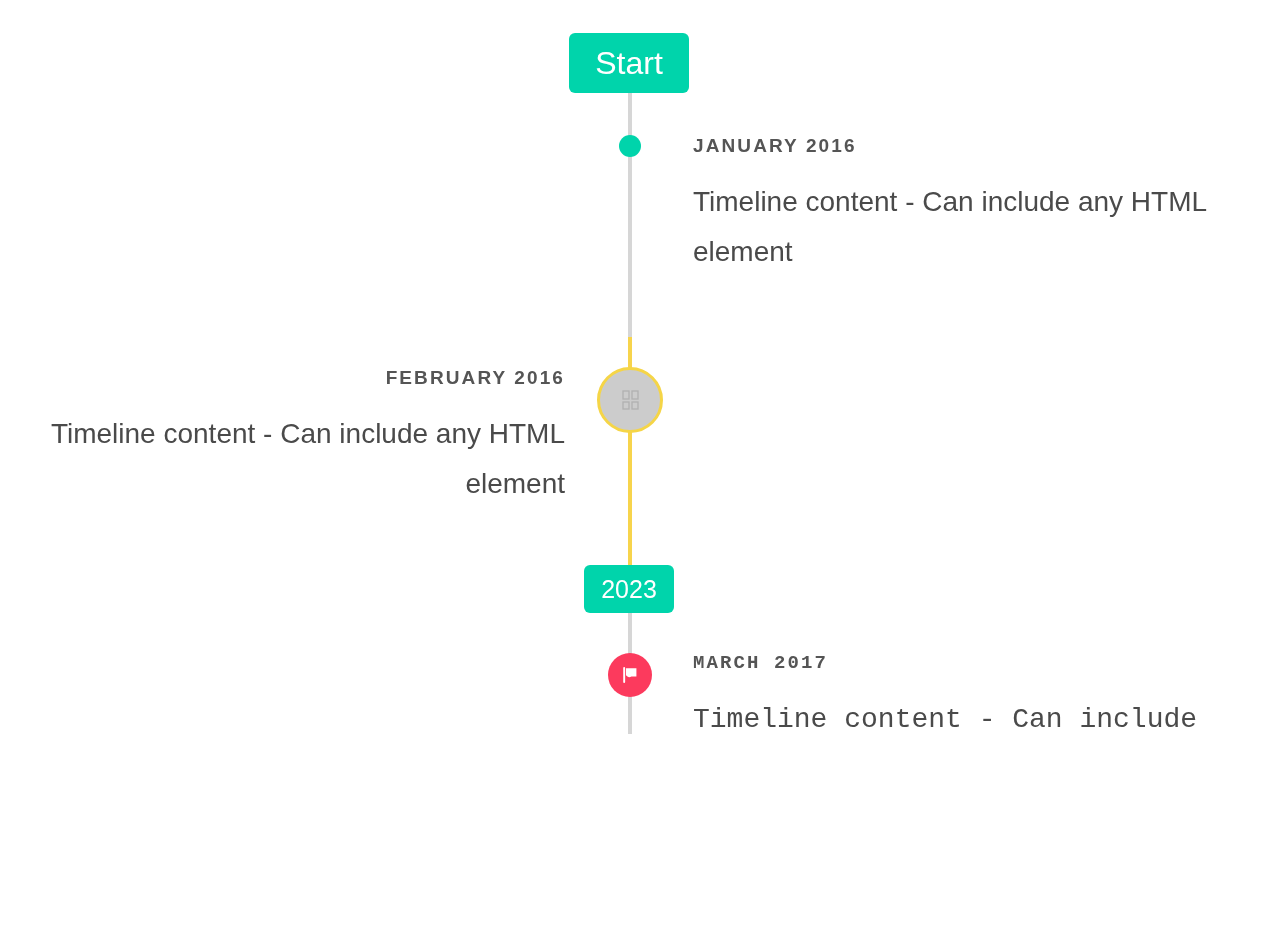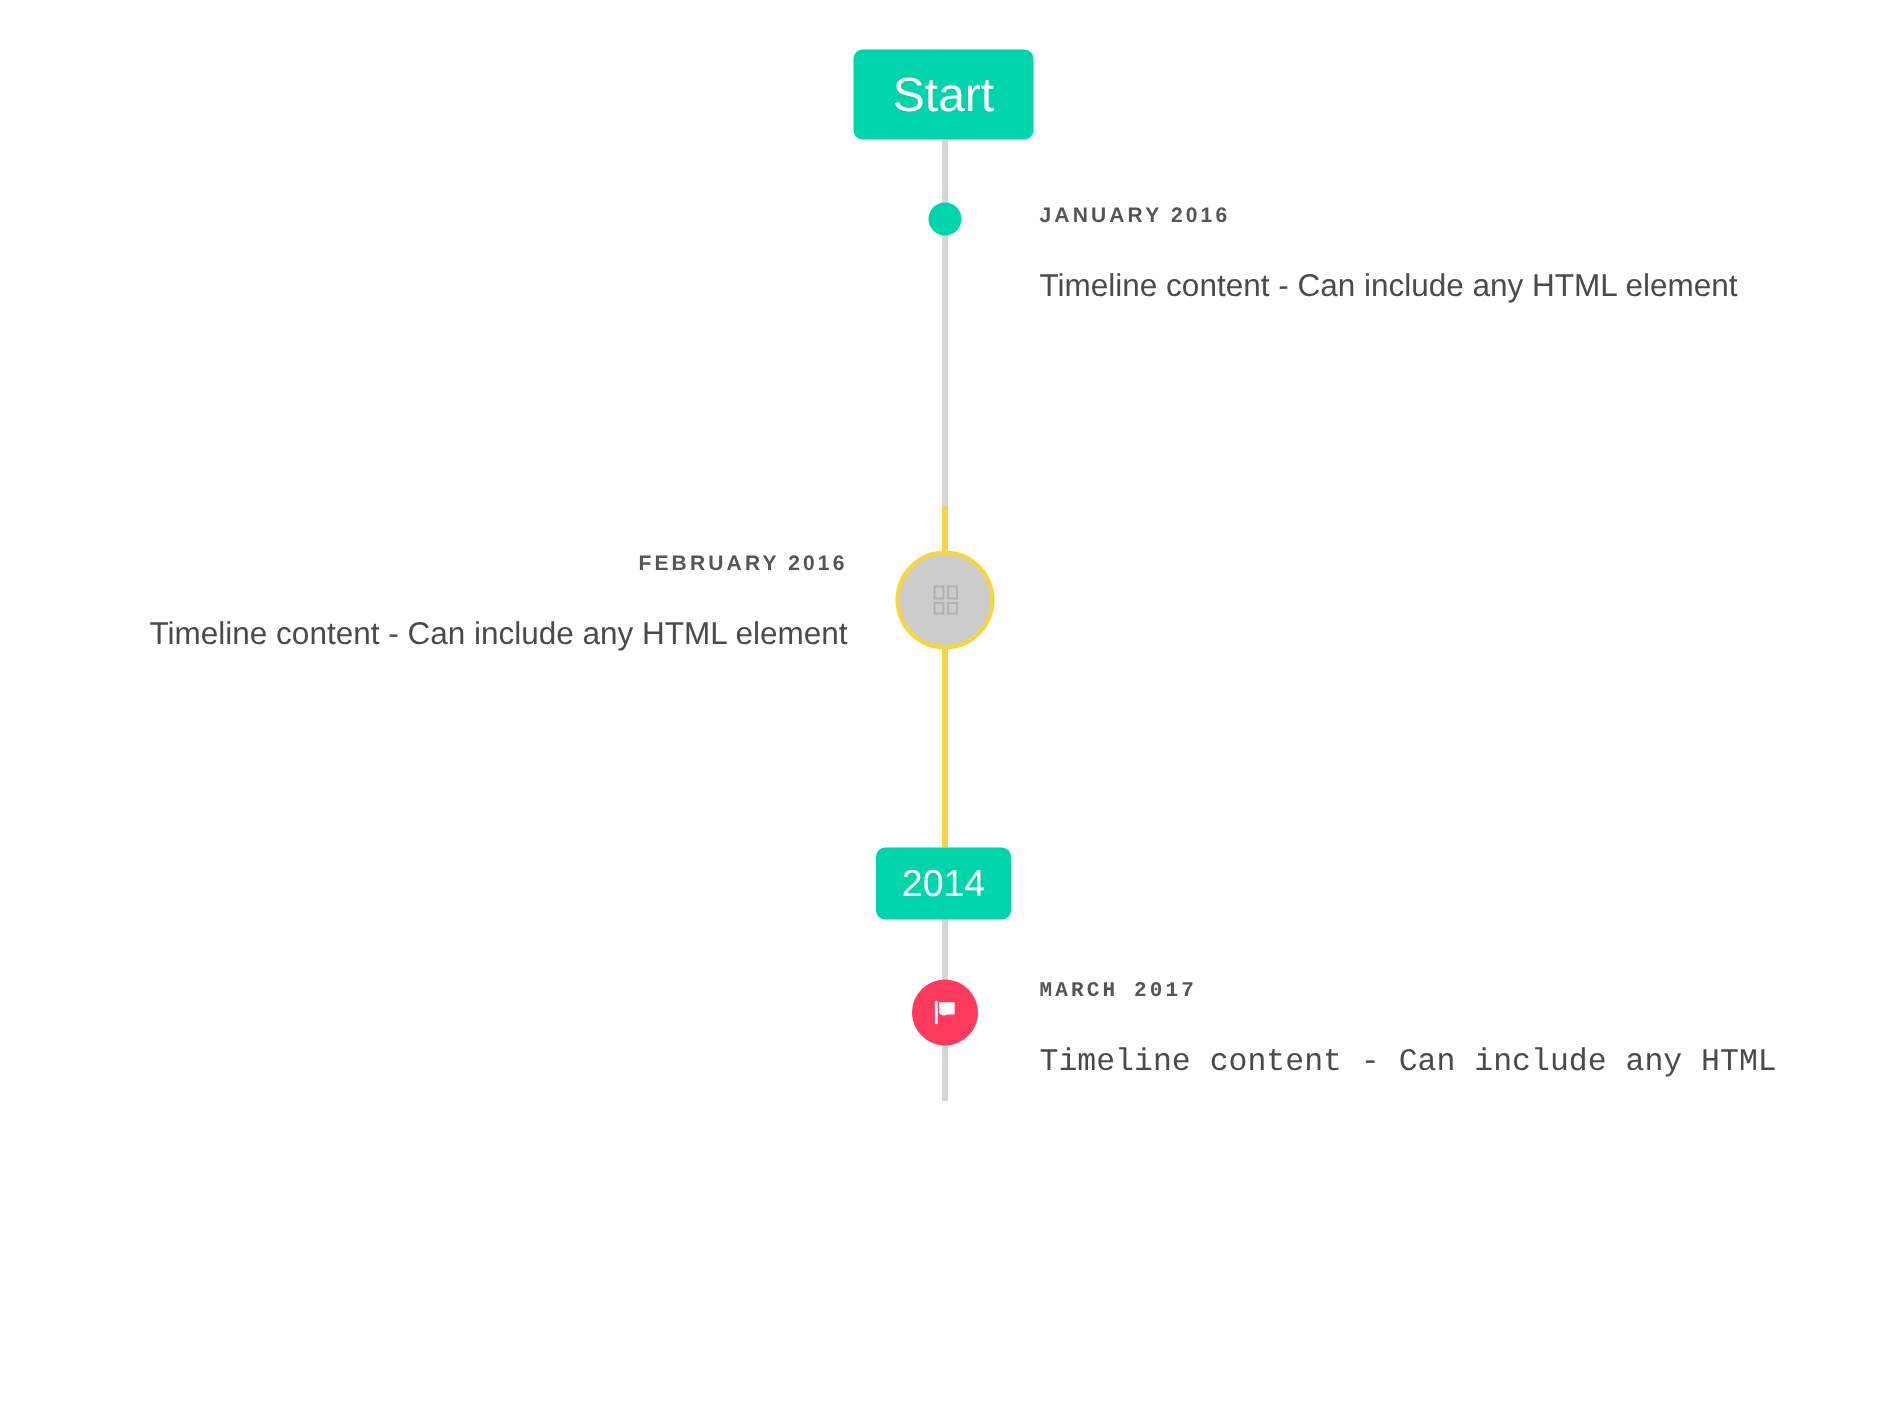--- a/index.html
+++ b/index.html
@@ -70,7 +70,7 @@
   .entry-left  { left: 38px;  width: 527px; text-align: right; }
 
   .entry-date {
-    font-size: 14px;
+    font-size: 19px;
     font-weight: bold;
     letter-spacing: 2.1px;
     color: #555555;

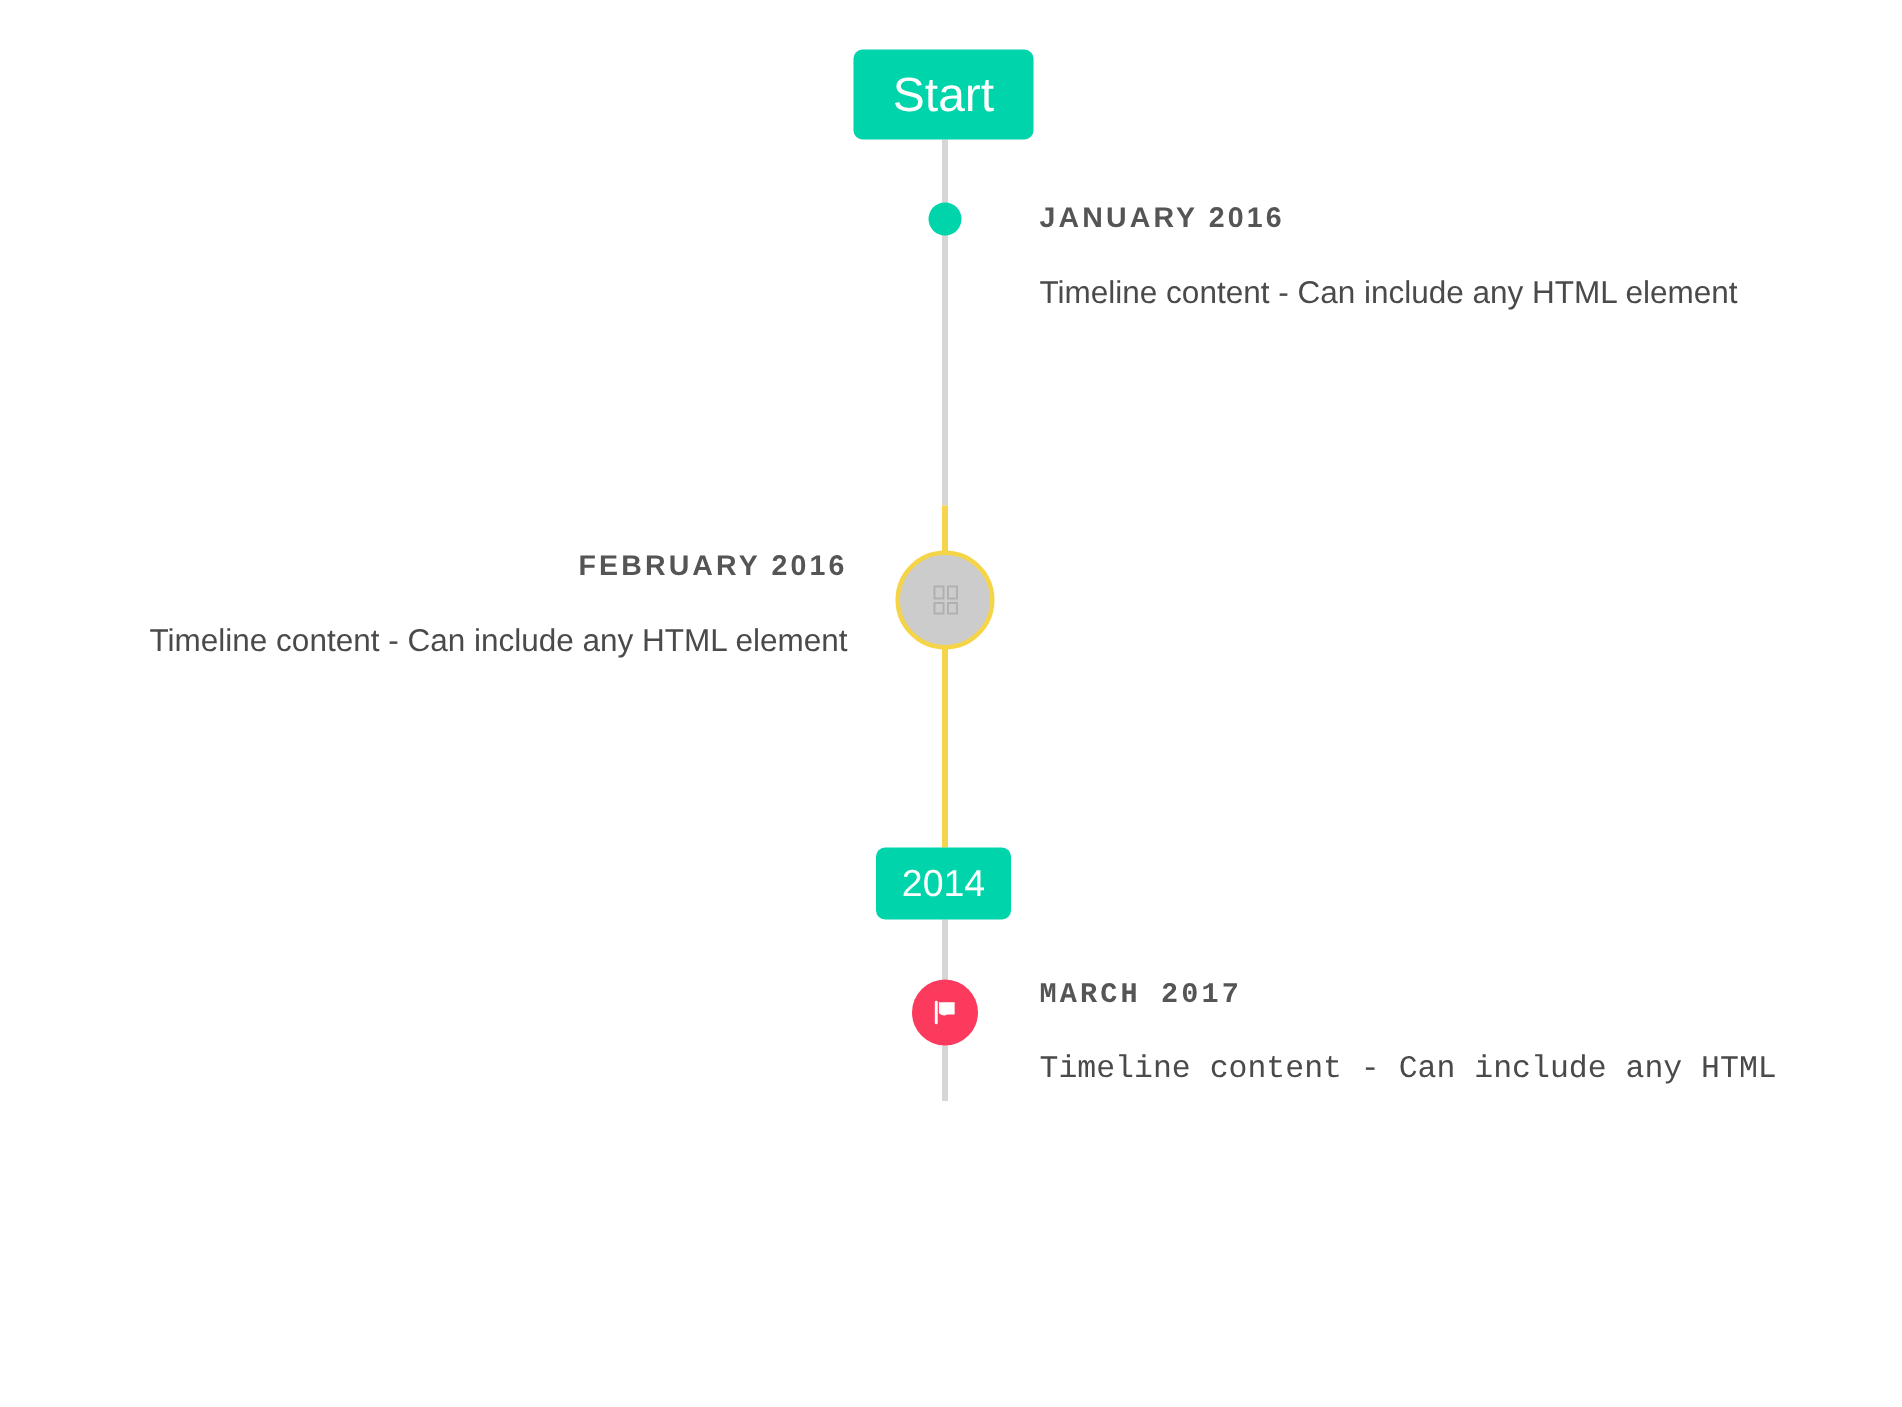--- a/index.html
+++ b/index.html
@@ -78,7 +78,7 @@
     line-height: 1;
   }
   .entry-body {
-    font-size: 21px;
+    font-size: 28px;
     color: #4a4a4a;
     line-height: 1.78;
     margin: 0;

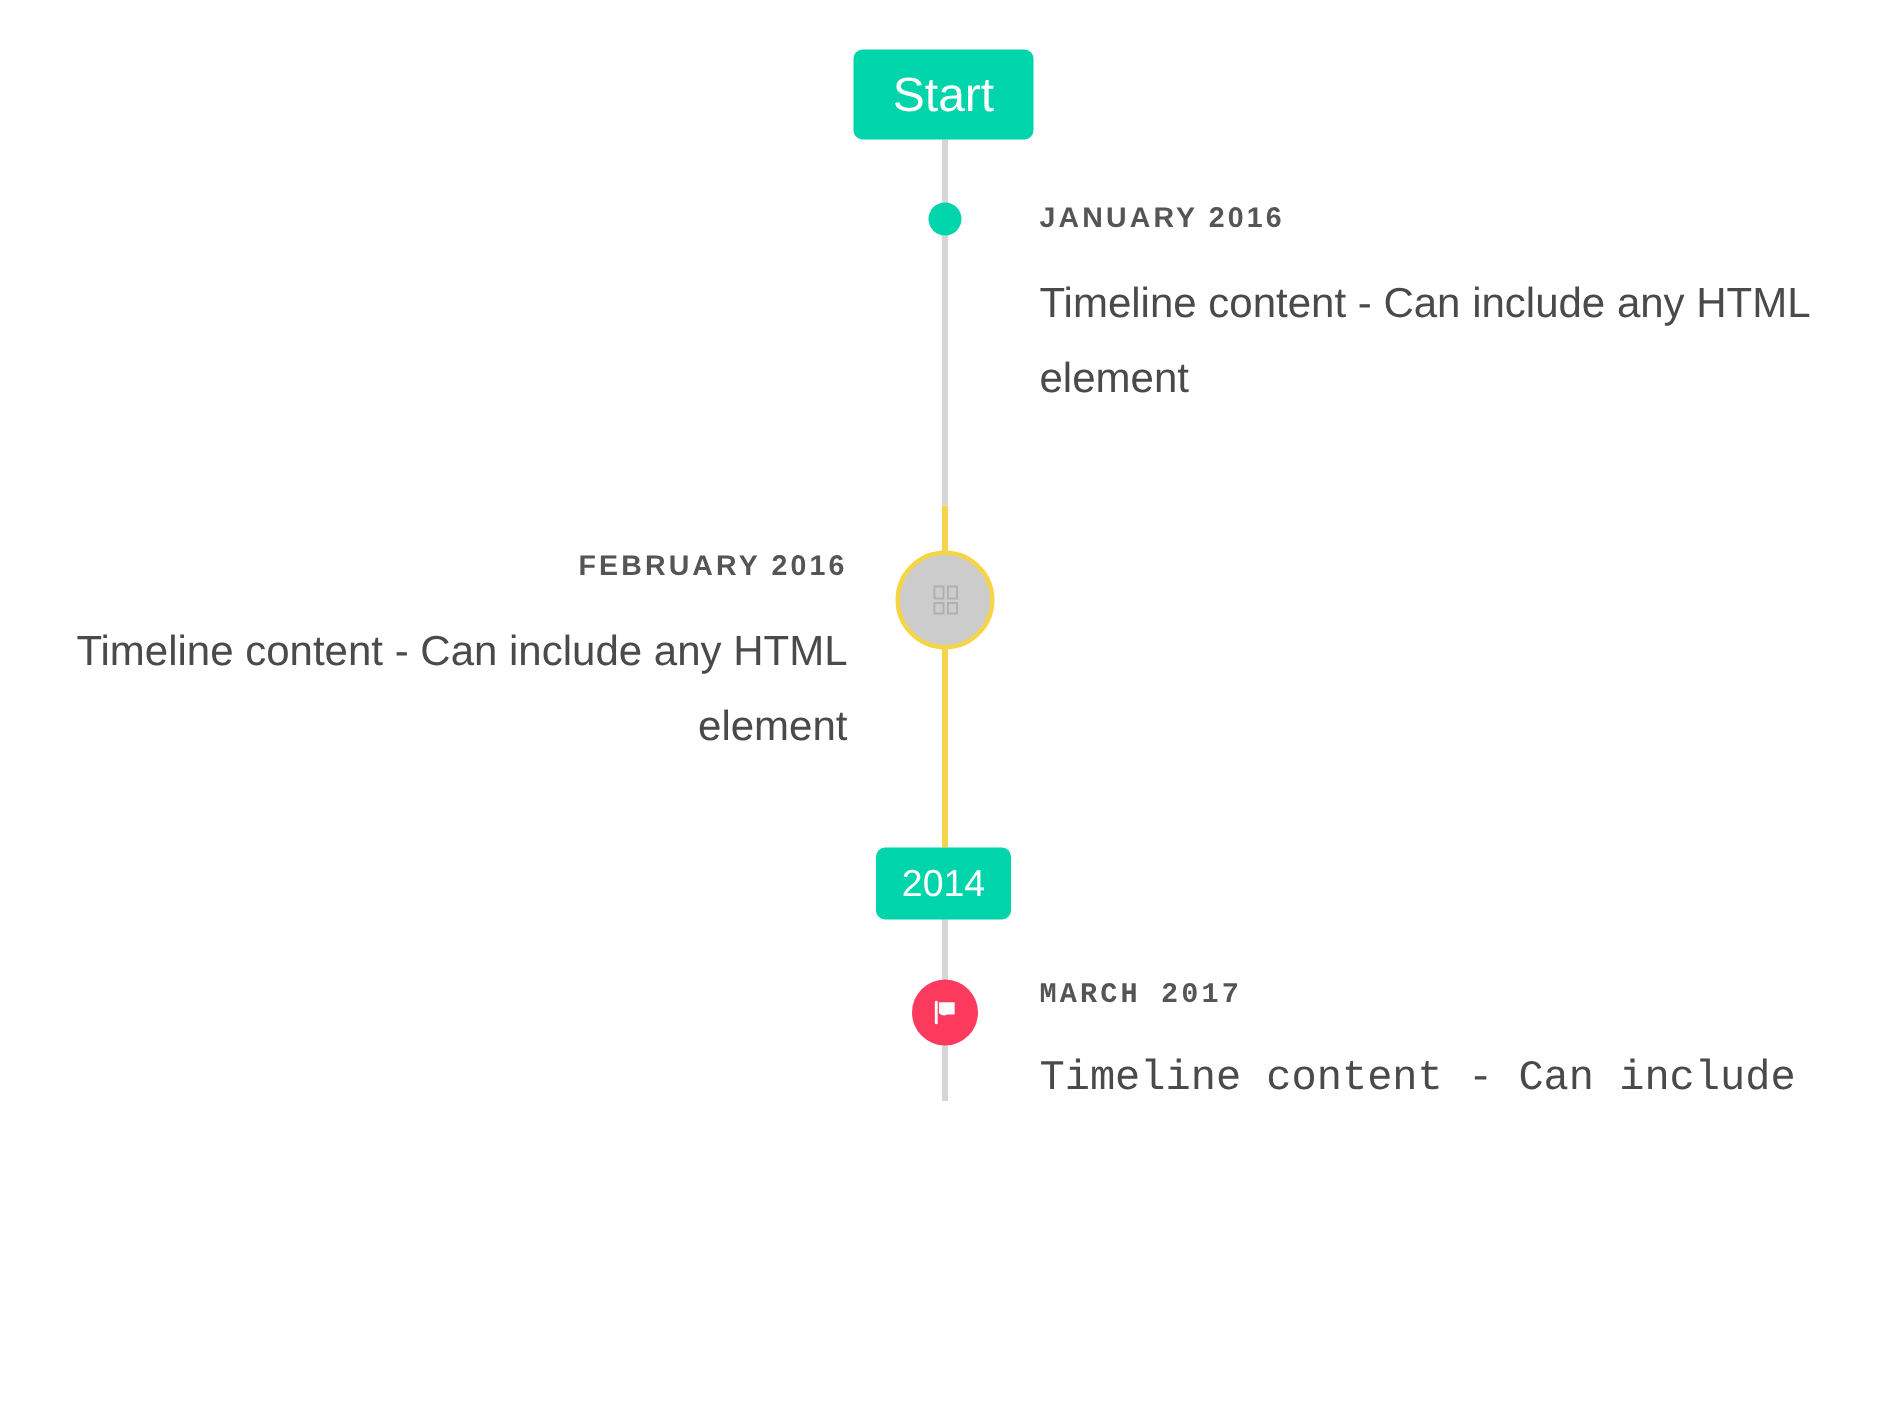--- a/index.html
+++ b/index.html
@@ -160,7 +160,7 @@
     <p class="entry-body">Timeline content - Can include any HTML element</p>
   </div>
 
-  <div class="cap-badge cap-mid">2014</div>
+  <div class="cap-badge cap-mid">2023</div>
 
   <div class="marker marker-flag">
     <span>

